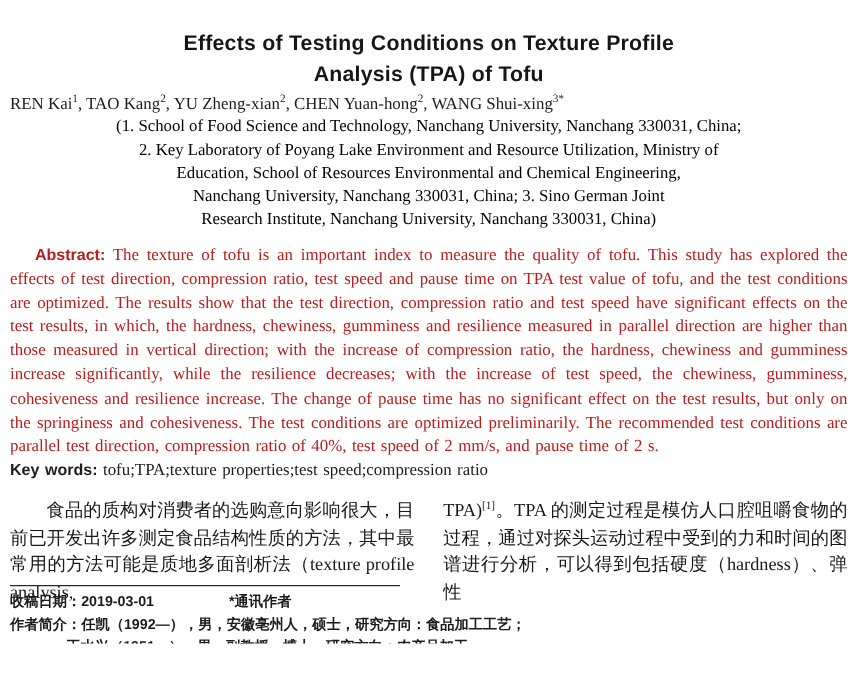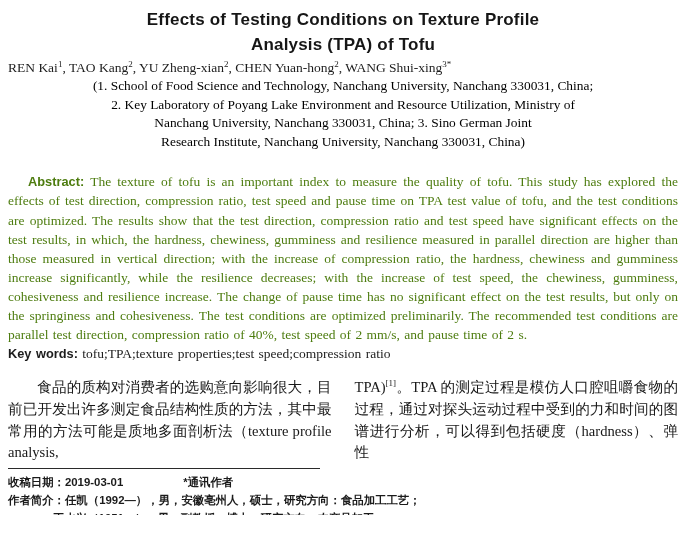--- a/index.html
+++ b/index.html
@@ -11,7 +11,7 @@
     background: #ffffff;
     color: #1c1c1c;
     overflow: hidden;
-    padding: 7px 8px 0 8px;
+    padding: 22px 8px 0 8px;
     font-family: "Liberation Serif", "DejaVu Serif", serif;
   }
   .title {

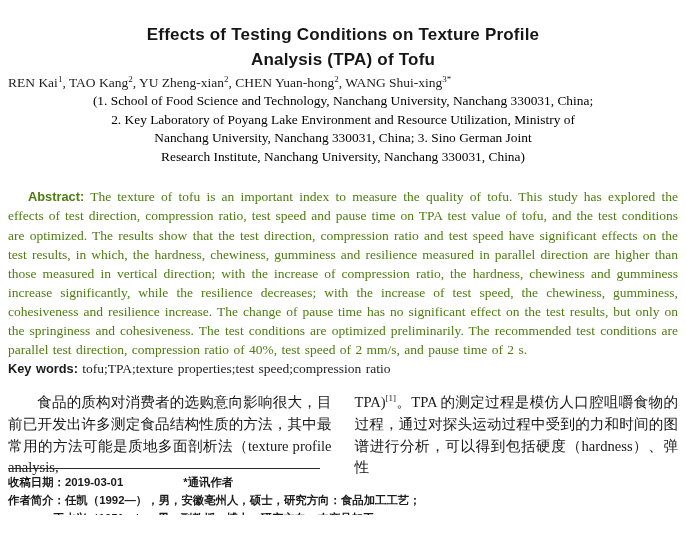--- a/index.html
+++ b/index.html
@@ -114,6 +114,7 @@
   <div class="affiliations">
     <div>(1. School of Food Science and Technology, Nanchang University, Nanchang 330031, China;</div>
     <div>2. Key Laboratory of Poyang Lake Environment and Resource Utilization, Ministry of</div>
+    <div>Education, School of Resources Environmental and Chemical Engineering,</div>
     <div>Nanchang University, Nanchang 330031, China; 3. Sino German Joint</div>
     <div>Research Institute, Nanchang University, Nanchang 330031, China)</div>
   </div>

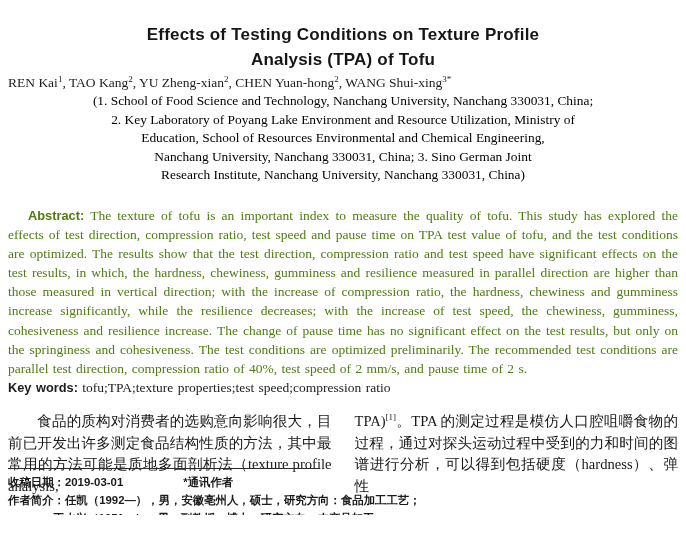--- a/index.html
+++ b/index.html
@@ -42,12 +42,12 @@
     color: #000000;
   }
   .abstract {
-    margin-top: 21px;
+    margin-top: 9px;
     font-size: 13.5px;
     line-height: 19.1px;
     text-align: justify;
     text-indent: 20px;
-    color: #4d7c0f;
+    color: #b91c1c;
     word-spacing: 1px;
   }
   .inline-label {

